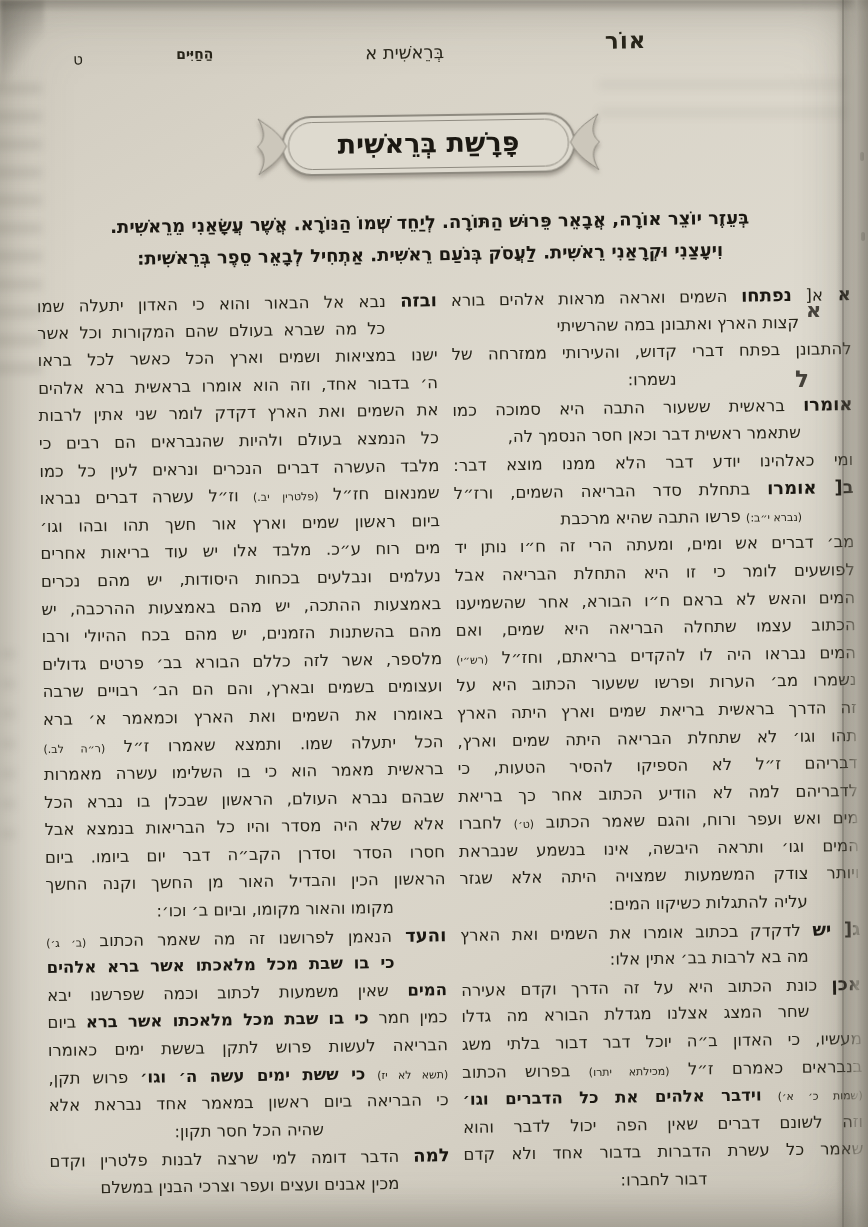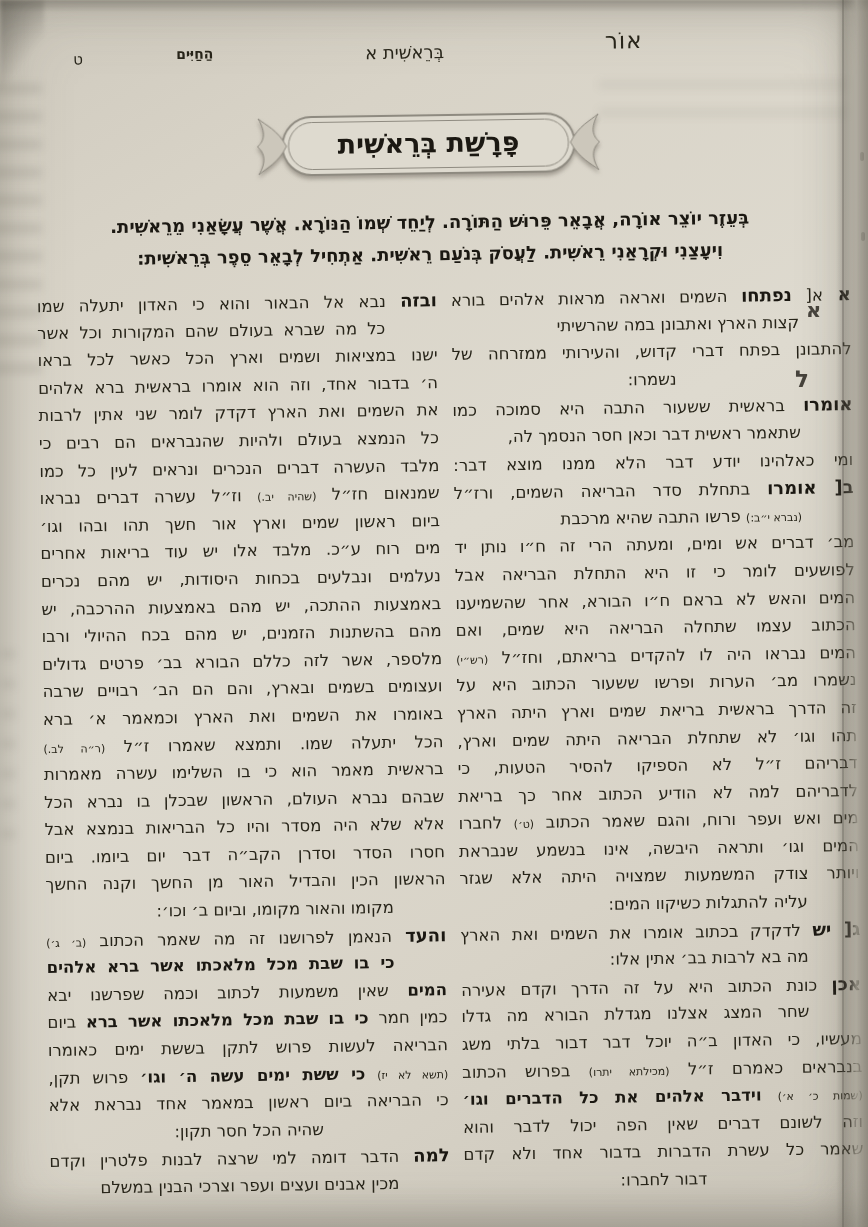--- a/index.html
+++ b/index.html
@@ -37,7 +37,7 @@
   .content{position:absolute;inset:0;transform:rotate(-.85deg);transform-origin:52% 42%;color:var(--ink);direction:rtl;}
 
   .hdr{position:absolute;white-space:nowrap;}
-  .hdr-or{left:612px;top:30px;font-size:23px;font-weight:400;letter-spacing:1px;}
+  .hdr-or{left:612px;top:30px;font-size:23px;font-weight:700;letter-spacing:1px;}
   .hdr-sec{left:372px;top:41px;font-size:18px;}
   .hdr-chaim{left:183px;top:42px;font-size:14px;font-weight:700;}
   .hdr-pg{left:80px;top:45px;font-size:15px;}

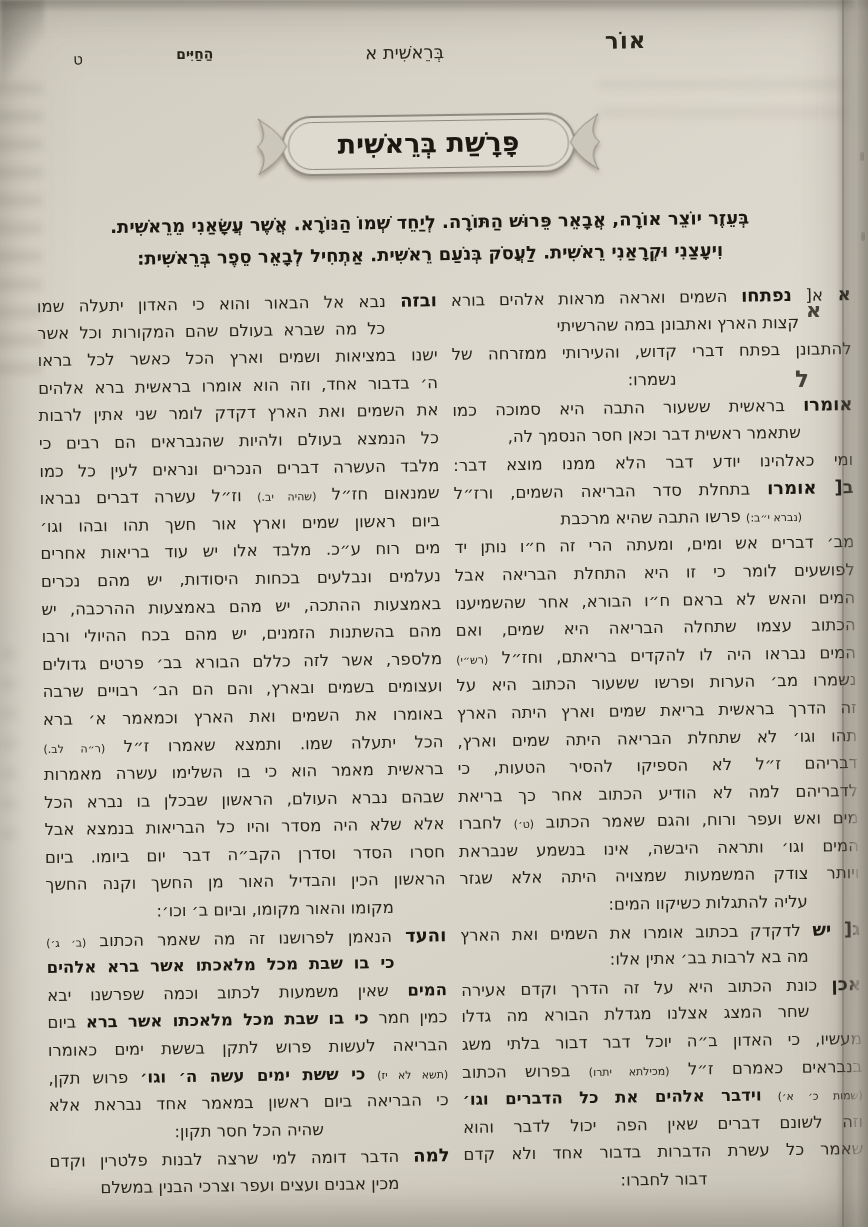--- a/index.html
+++ b/index.html
@@ -136,7 +136,7 @@
           <div class="tl n"><span>את השמים ואת הארץ דקדק לומר שני אתין לרבות</span></div>
           <div class="tl n"><span>כל הנמצא בעולם ולהיות שהנבראים הם רבים כי</span></div>
           <div class="tl n"><span>מלבד העשרה דברים הנכרים ונראים לעין כל כמו</span></div>
-          <div class="tl n"><span>שמנאום חז״ל </span><span class="ct">(שהיה יב.)</span><span> וז״ל עשרה דברים נבראו</span></div>
+          <div class="tl n"><span>שמנאום חז״ל </span><span class="ct">(פלטרין יב.)</span><span> וז״ל עשרה דברים נבראו</span></div>
           <div class="tl n"><span>ביום ראשון שמים וארץ אור חשך תהו ובהו וגו׳</span></div>
           <div class="tl n"><span>מים רוח ע״כ. מלבד אלו יש עוד בריאות אחרים</span></div>
           <div class="tl n"><span>נעלמים ונבלעים בכחות היסודות, יש מהם נכרים</span></div>

